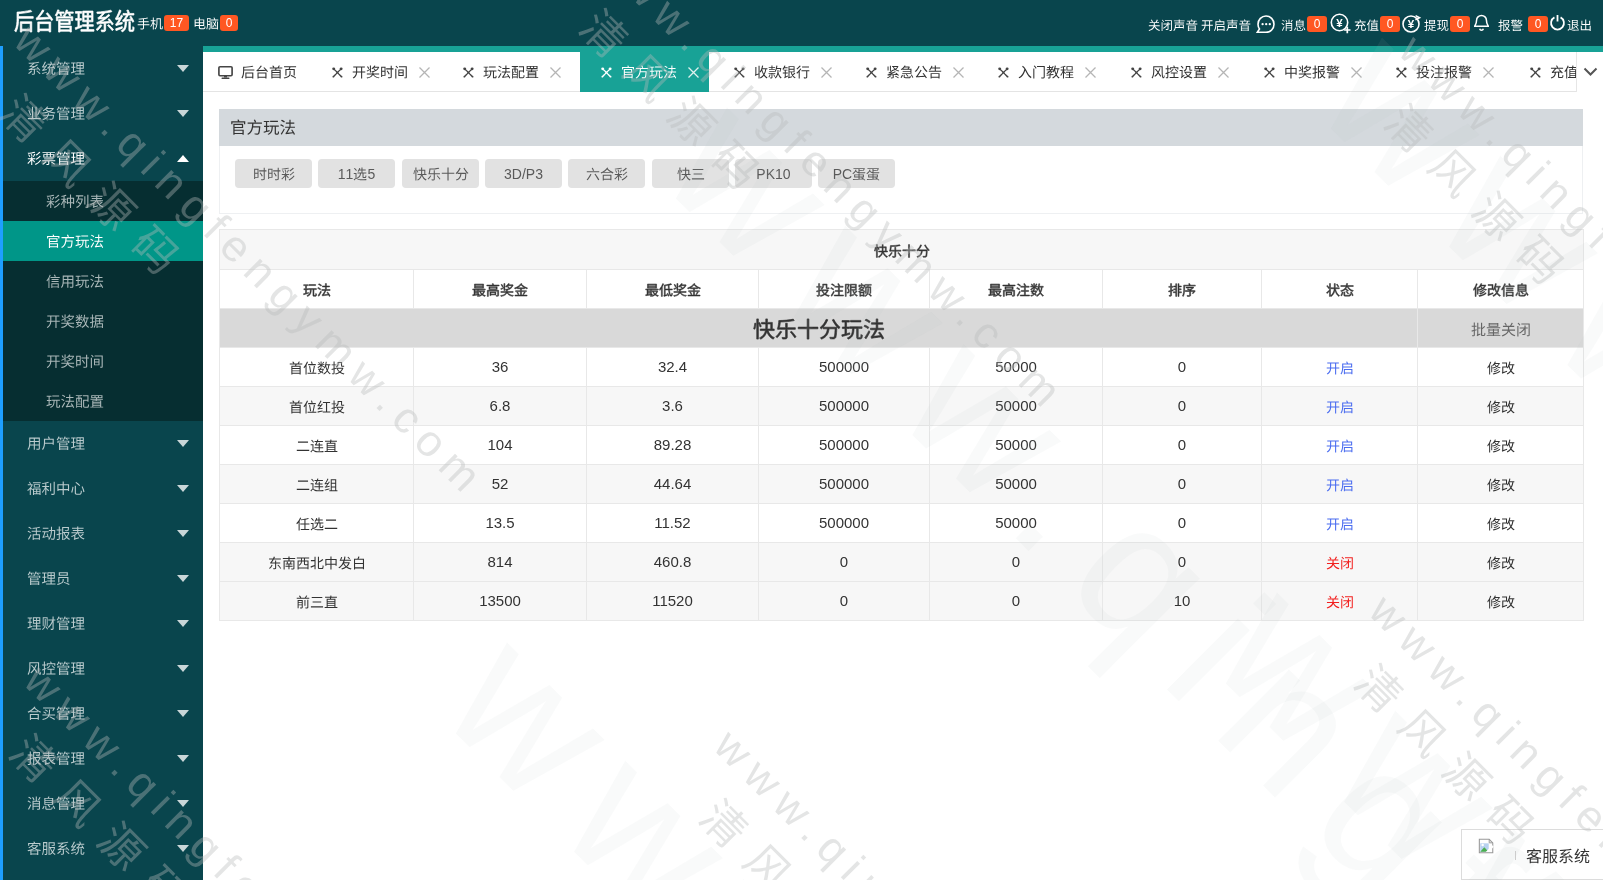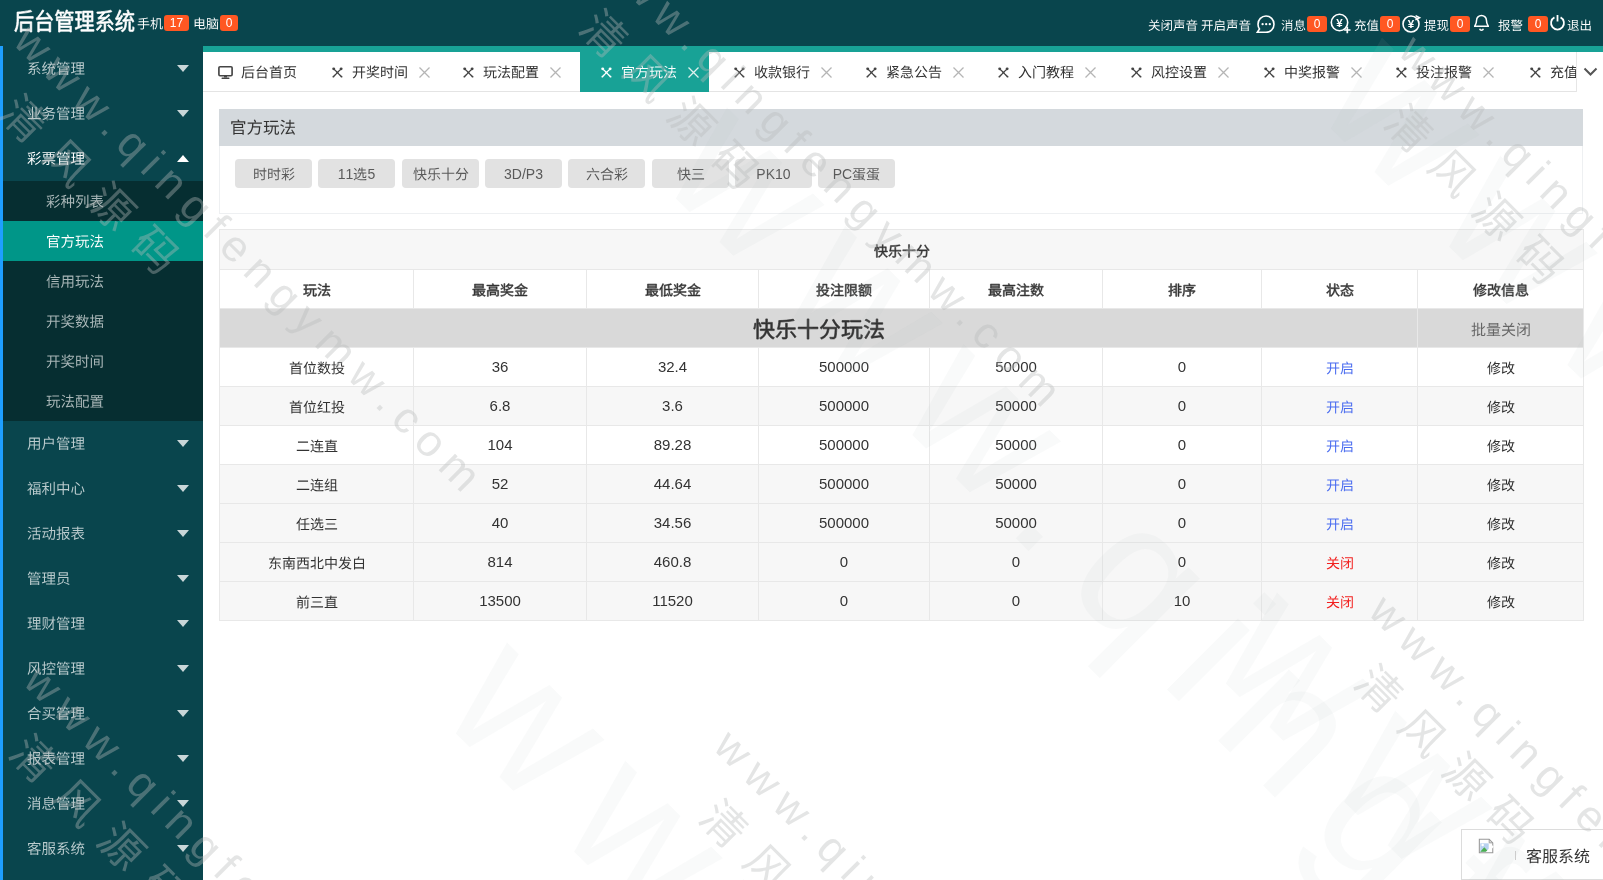--- a/index.html
+++ b/index.html
@@ -902,6 +902,32 @@
           </svg></td>
         <td>52</td>
         <td>44.64</td>
+        <td>500000</td>
+        <td>50000</td>
+        <td>0</td>
+        <td><svg class="t" width="28.0" height="14.0" viewBox="0 0 28.0 14.0">
+            <g transform="translate(0,12.32) scale(0.01400,-0.01400)" fill="#4a6cf0">
+              <use href="#u5f00"></use>
+              <use href="#u542f" x="1000"></use>
+            </g>
+          </svg></td>
+        <td><svg class="t" width="28.0" height="14.0" viewBox="0 0 28.0 14.0">
+            <g transform="translate(0,12.32) scale(0.01400,-0.01400)" fill="#333">
+              <use href="#u4fee"></use>
+              <use href="#u6539" x="1000"></use>
+            </g>
+          </svg></td>
+      </tr>
+      <tr>
+        <td><svg class="t" width="42.0" height="14.0" viewBox="0 0 42.0 14.0">
+            <g transform="translate(0,12.32) scale(0.01400,-0.01400)" fill="#333">
+              <use href="#u4efb"></use>
+              <use href="#u9009" x="1000"></use>
+              <use href="#u4e8c" x="2000"></use>
+            </g>
+          </svg></td>
+        <td>13.5</td>
+        <td>11.52</td>
         <td>500000</td>
         <td>50000</td>
         <td>0</td>

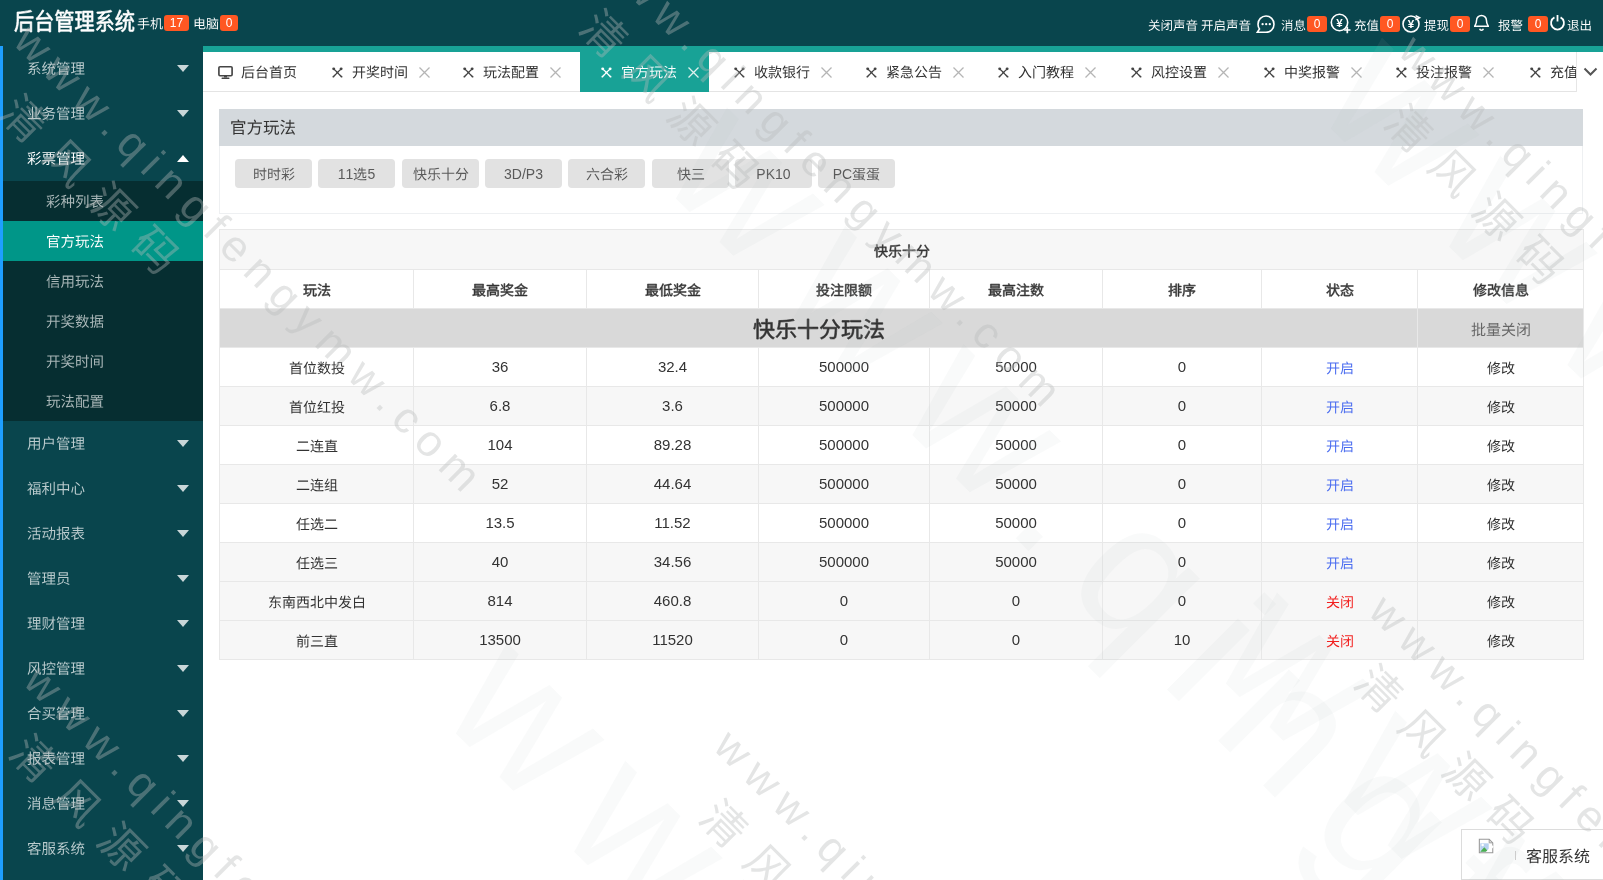--- a/index.html
+++ b/index.html
@@ -928,32 +928,6 @@
           </svg></td>
         <td>13.5</td>
         <td>11.52</td>
-        <td>500000</td>
-        <td>50000</td>
-        <td>0</td>
-        <td><svg class="t" width="28.0" height="14.0" viewBox="0 0 28.0 14.0">
-            <g transform="translate(0,12.32) scale(0.01400,-0.01400)" fill="#4a6cf0">
-              <use href="#u5f00"></use>
-              <use href="#u542f" x="1000"></use>
-            </g>
-          </svg></td>
-        <td><svg class="t" width="28.0" height="14.0" viewBox="0 0 28.0 14.0">
-            <g transform="translate(0,12.32) scale(0.01400,-0.01400)" fill="#333">
-              <use href="#u4fee"></use>
-              <use href="#u6539" x="1000"></use>
-            </g>
-          </svg></td>
-      </tr>
-      <tr class="even">
-        <td><svg class="t" width="42.0" height="14.0" viewBox="0 0 42.0 14.0">
-            <g transform="translate(0,12.32) scale(0.01400,-0.01400)" fill="#333">
-              <use href="#u4efb"></use>
-              <use href="#u9009" x="1000"></use>
-              <use href="#u4e09" x="2000"></use>
-            </g>
-          </svg></td>
-        <td>40</td>
-        <td>34.56</td>
         <td>500000</td>
         <td>50000</td>
         <td>0</td>

